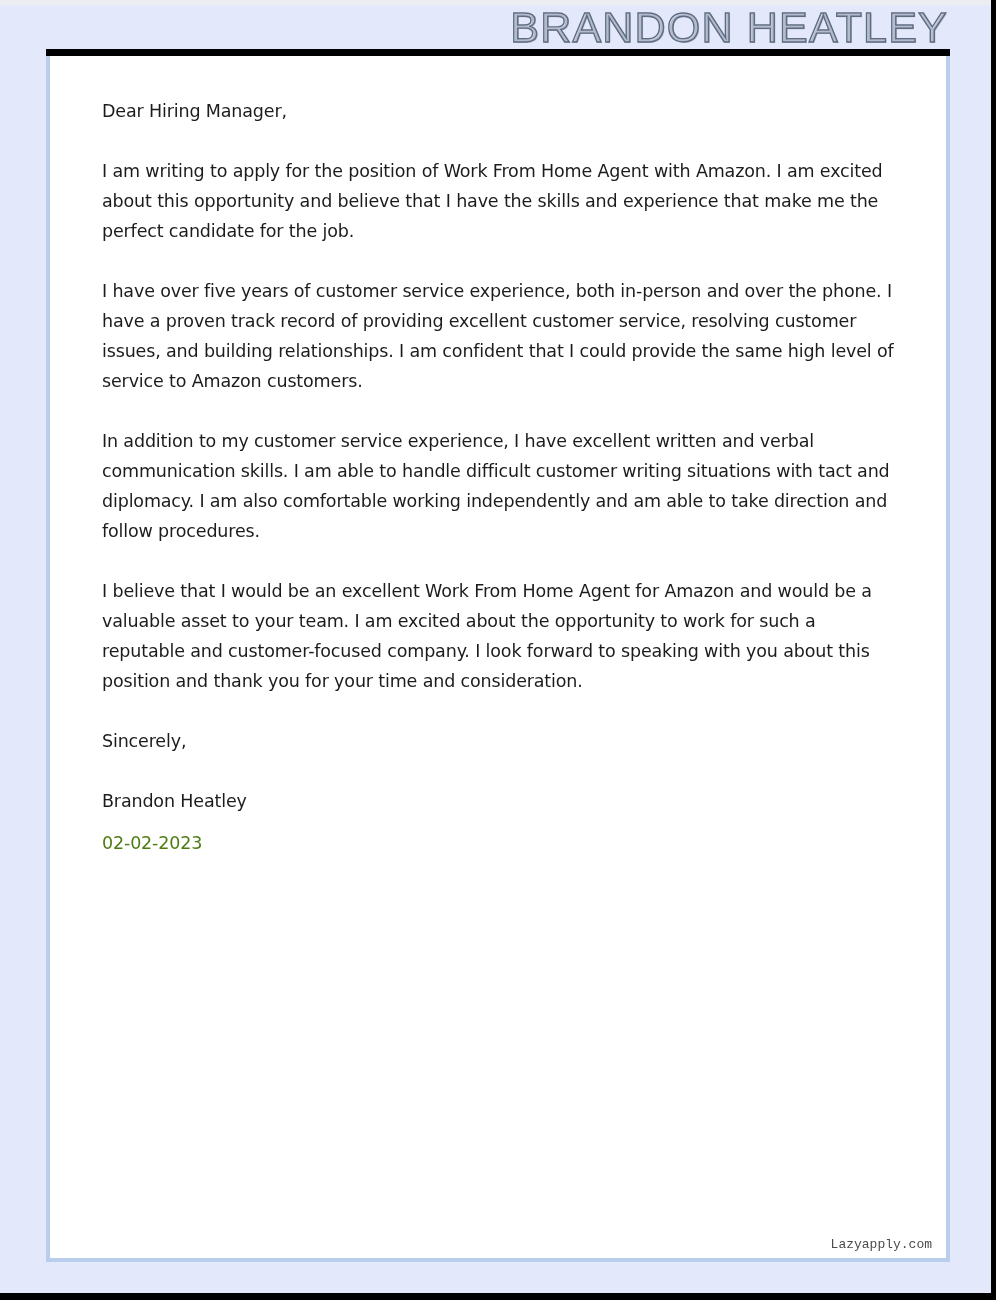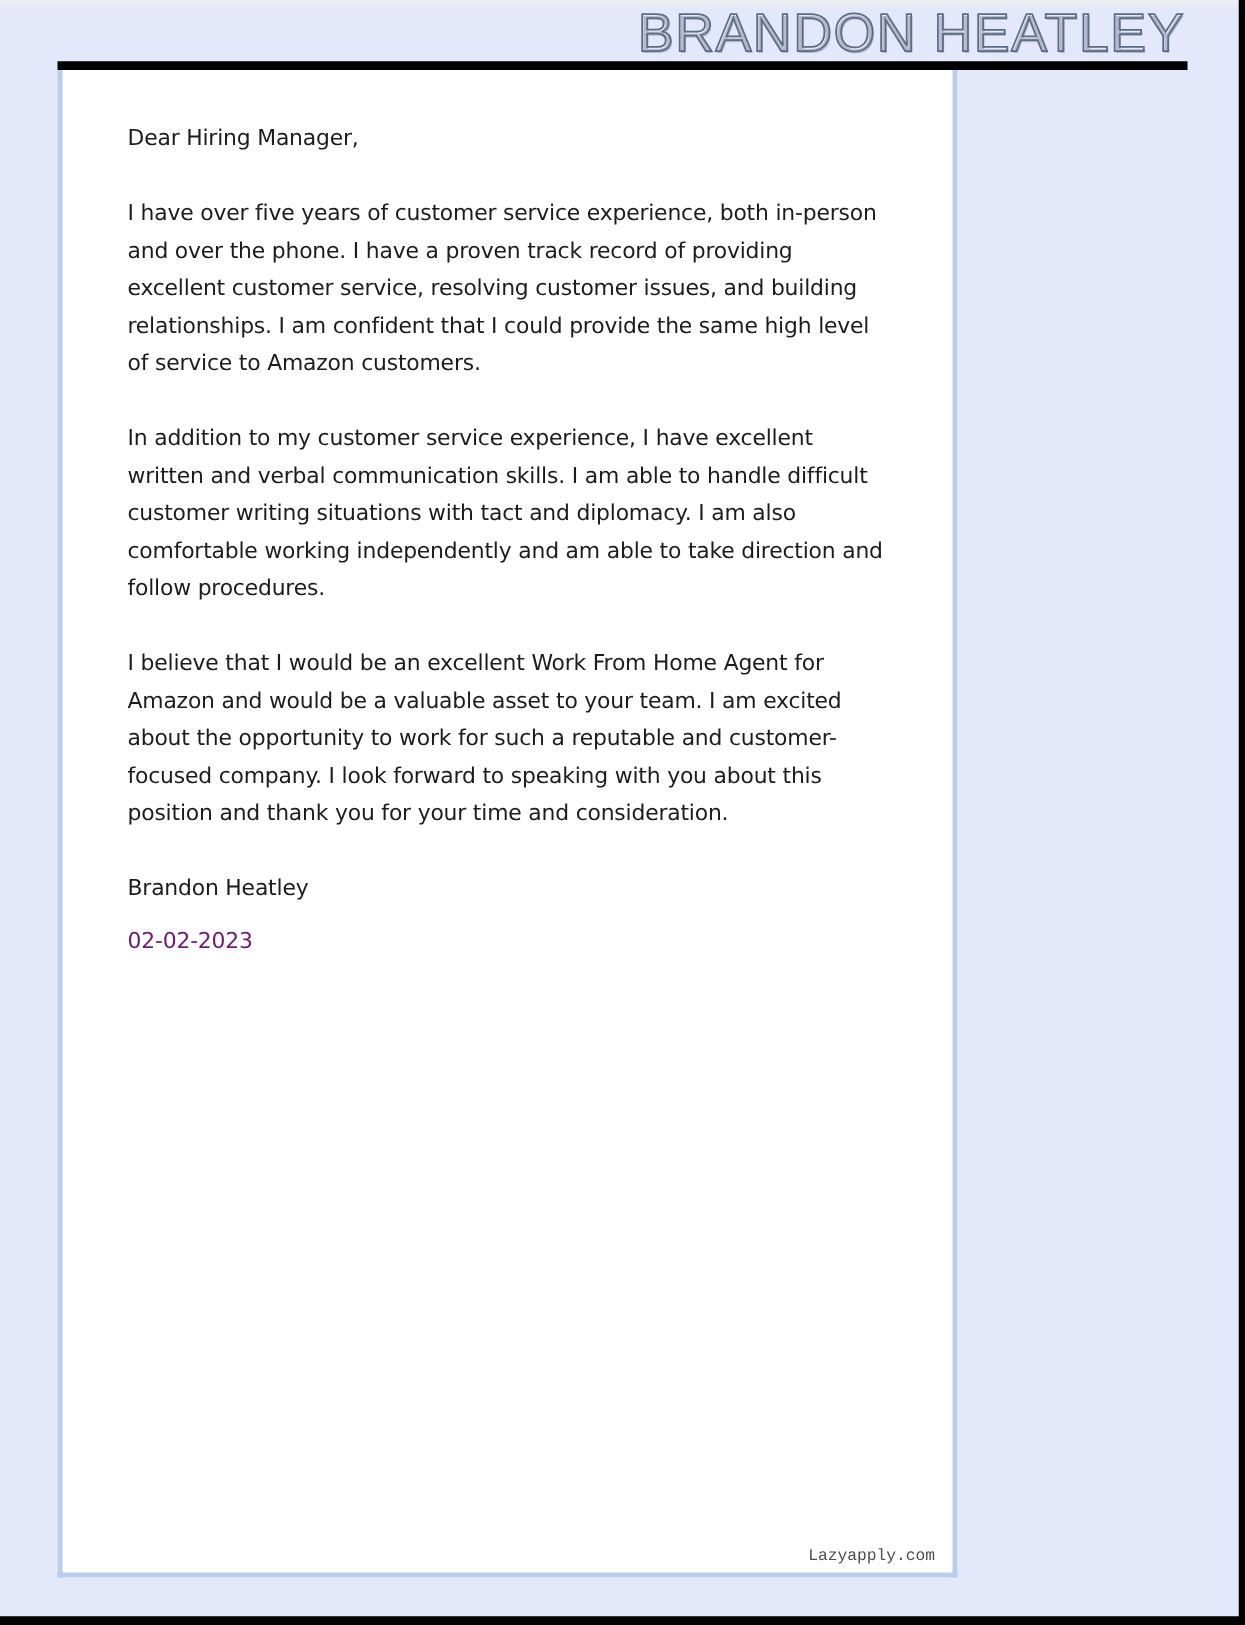--- a/index.html
+++ b/index.html
@@ -81,7 +81,7 @@
     position: absolute;
     left: 46px;
     top: 56px;
-    width: 720px;
+    width: 904px;
     height: 1206px;
     background: #ffffff;
     border-left: 4px solid #b9cdec;

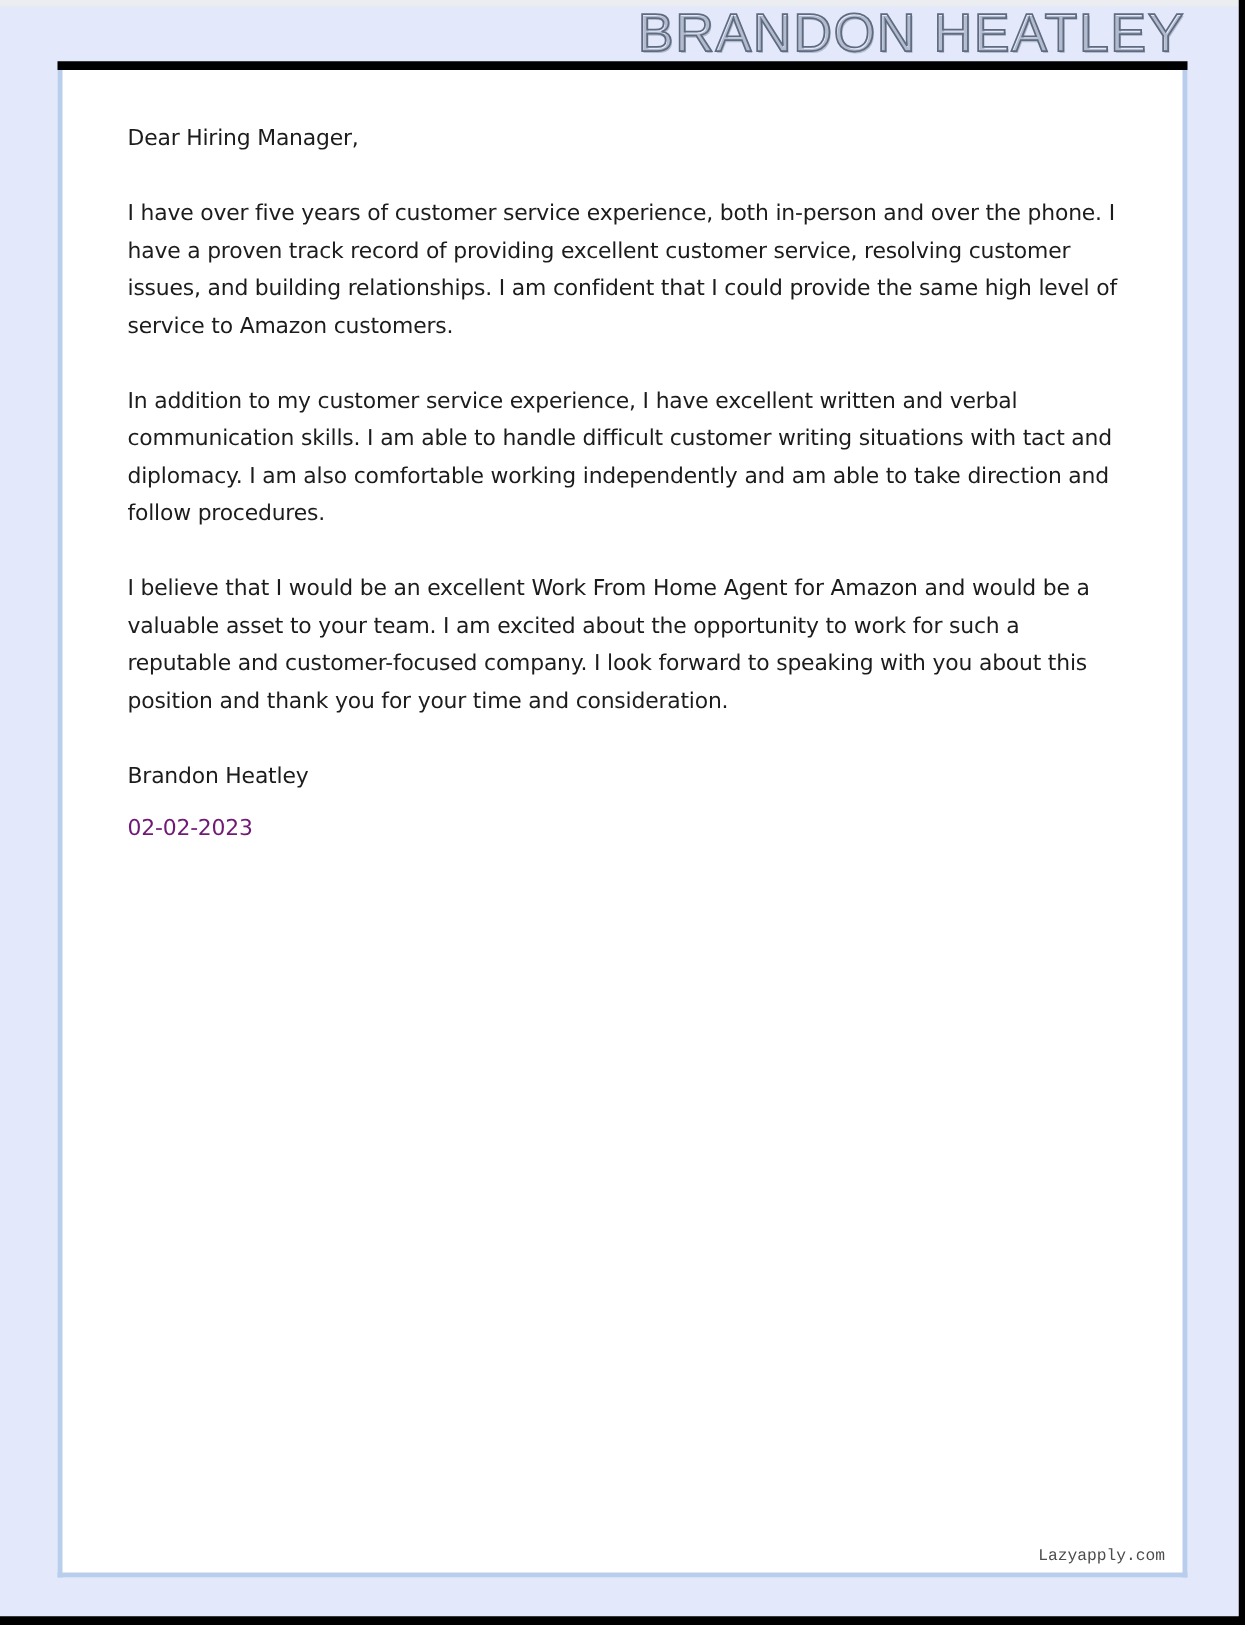--- a/index.html
+++ b/index.html
@@ -146,6 +146,7 @@
 
     <p class="para tight">Dear Hiring Manager,</p>
 
+    <p class="para">I am writing to apply for the position of Work From Home Agent with Amazon. I am excited about this opportunity and believe that I have the skills and experience that make me the perfect candidate for the job.</p>
 
     <p class="para">I have over five years of customer service experience, both in-person and over the phone. I have a proven track record of providing excellent customer service, resolving customer issues, and building relationships. I am confident that I could provide the same high level of service to Amazon customers.</p>
 

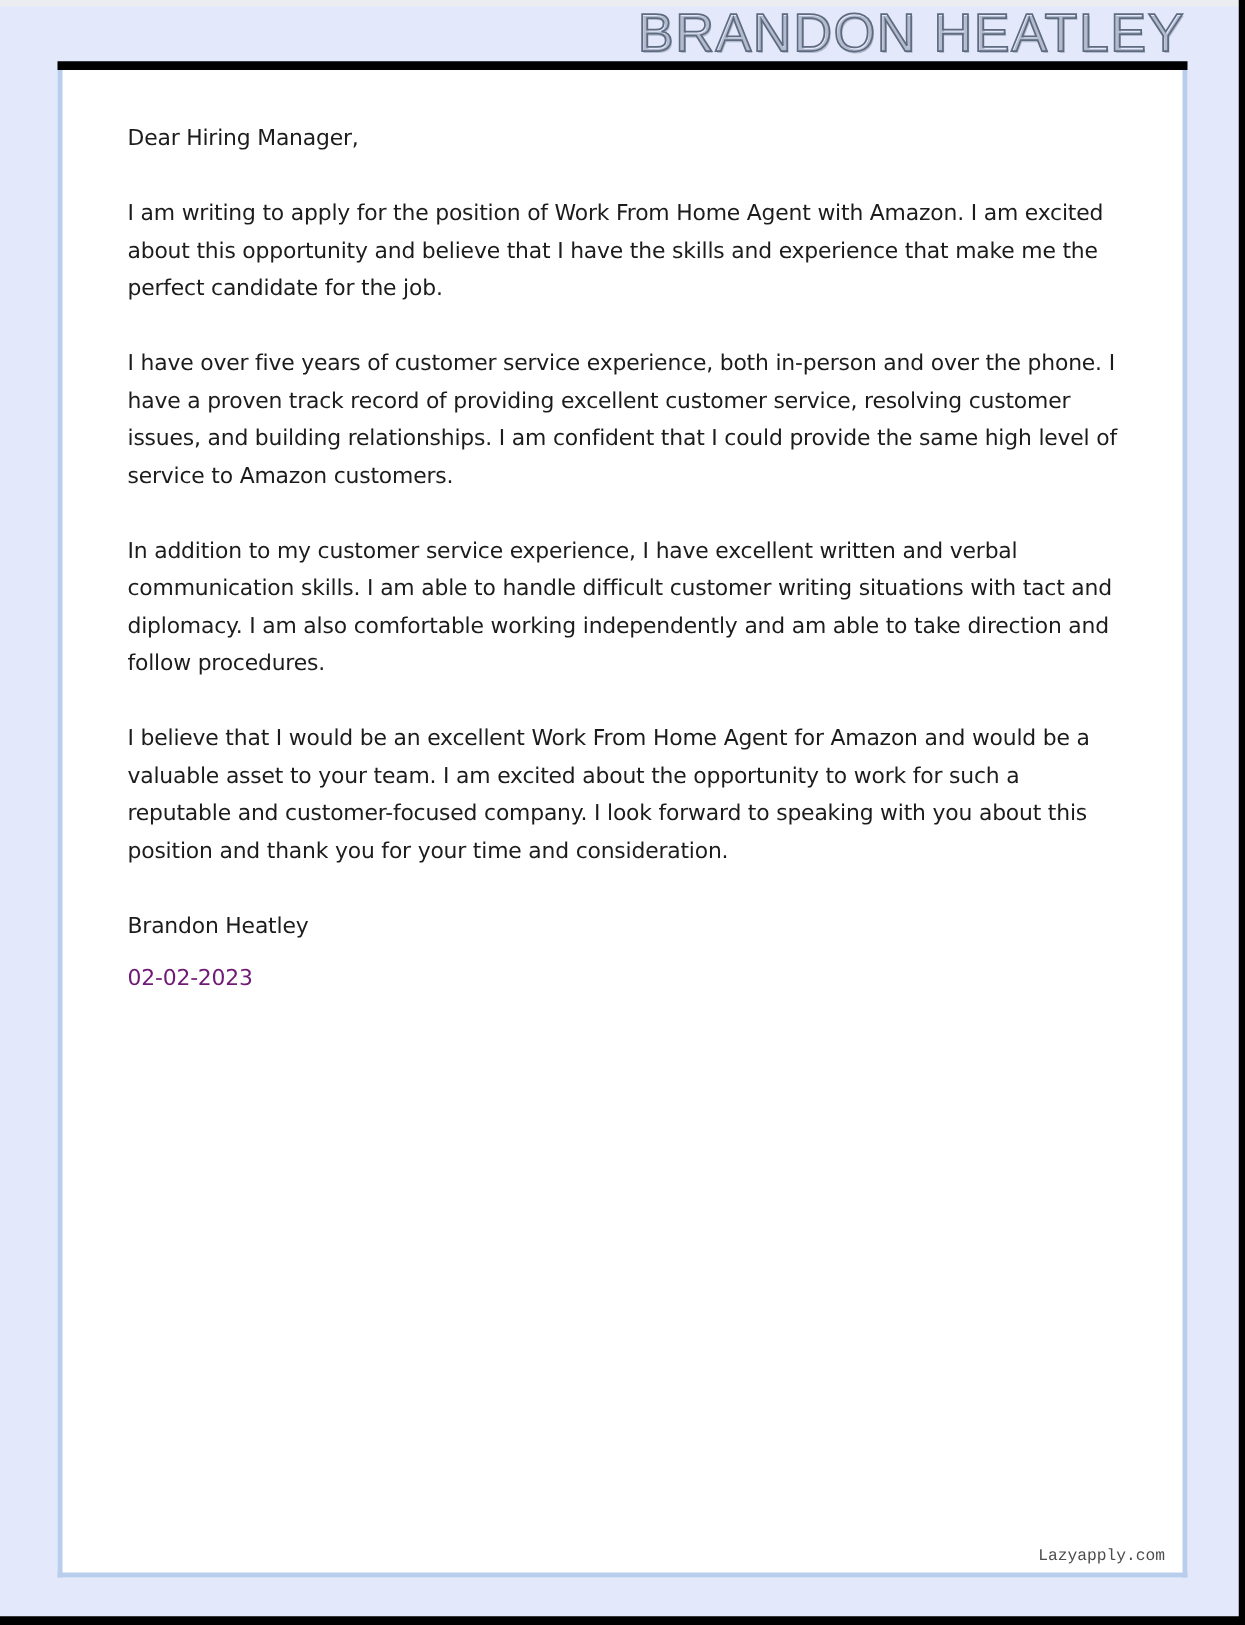--- a/index.html
+++ b/index.html
@@ -154,6 +154,7 @@
 
     <p class="para">I believe that I would be an excellent Work From Home Agent for Amazon and would be a valuable asset to your team. I am excited about the opportunity to work for such a reputable and customer-focused company. I look forward to speaking with you about this position and thank you for your time and consideration.</p>
 
+    <p class="para sign-off">Sincerely,</p>
 
     <p class="para signer">Brandon Heatley</p>
 

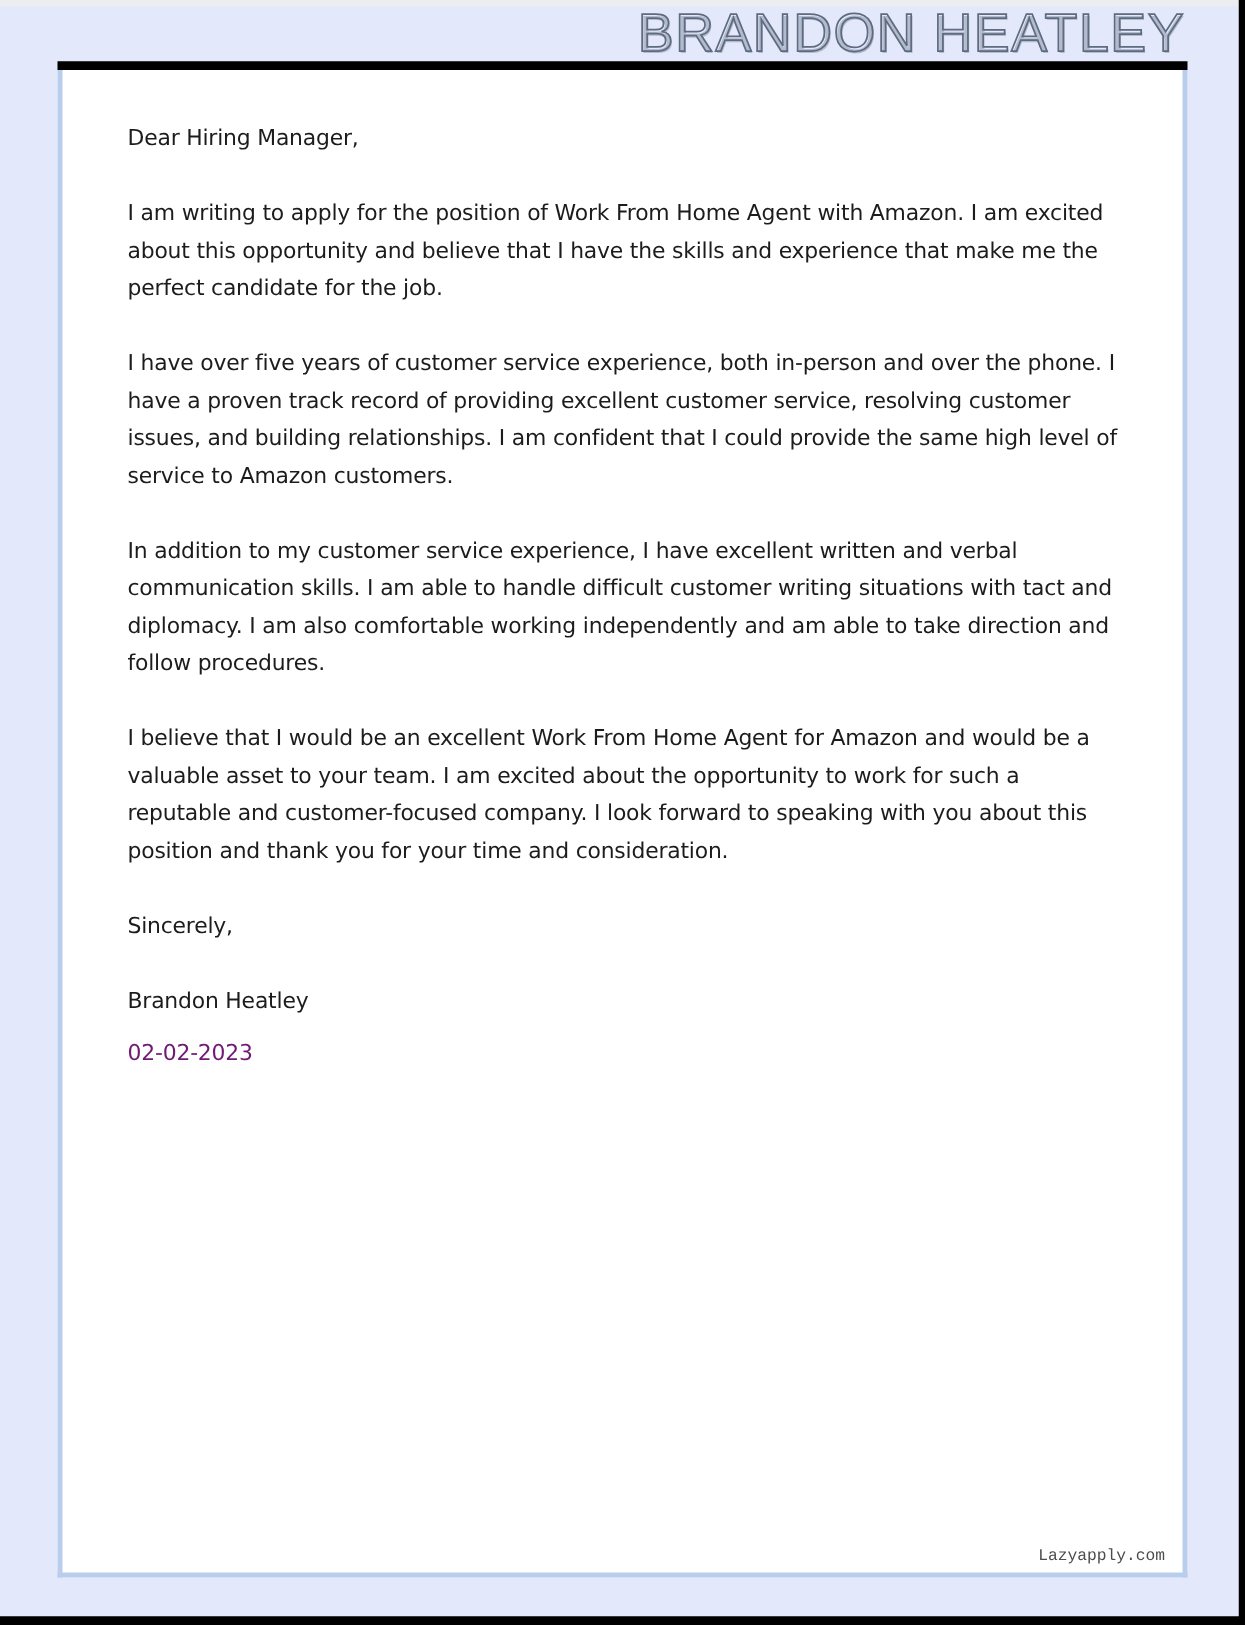--- a/index.html
+++ b/index.html
@@ -113,7 +113,7 @@
     margin-bottom: 12px;
   }
   .date {
-    color: #701a75;
+    color: #4d7c0f;
     margin: 0;
     font-family: "DejaVu Sans", sans-serif;
     font-size: 17.5px;

